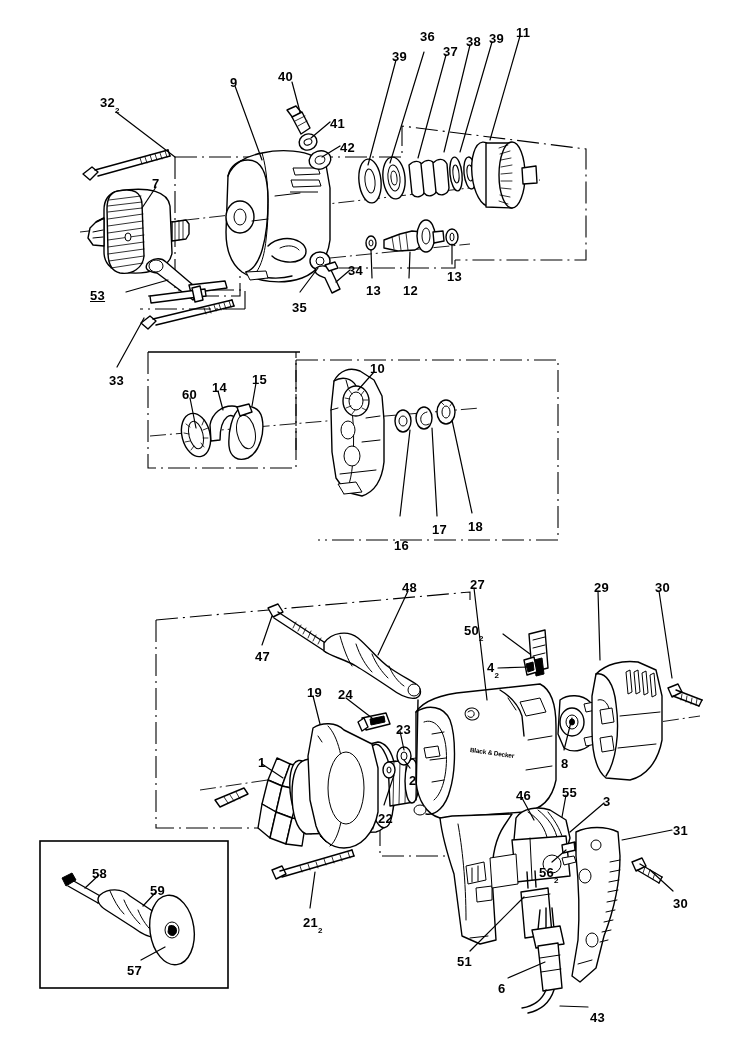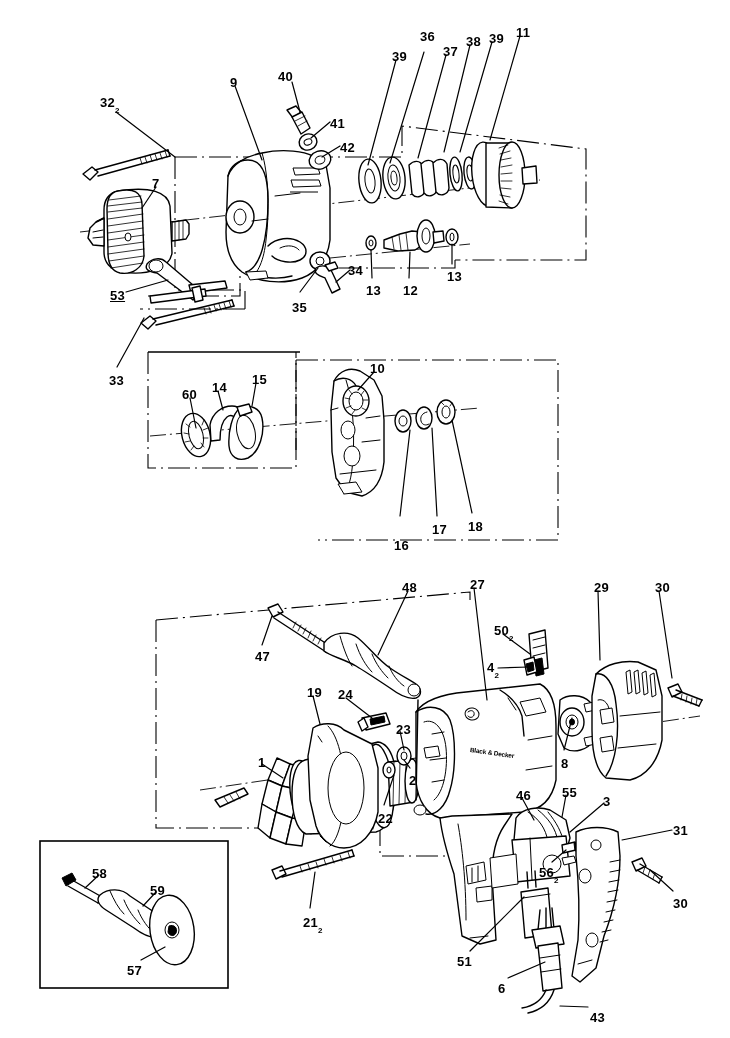--- a/index.html
+++ b/index.html
@@ -762,7 +762,7 @@
       <div class="callout" style="left: 330px; top: 117px;"><span>41</span></div>
       <div class="callout" style="left: 340px; top: 141px;"><span>42</span></div>
       <div class="callout" style="left: 152px; top: 177px;"><span>7</span></div>
-      <div class="callout" style="left: 110px; top: 289px; text-decoration: underline;"><span>53</span></div>
+      <div class="callout" style="left: 90px; top: 289px; text-decoration: underline;"><span>53</span></div>
       <div class="callout" style="left: 109px; top: 374px;"><span>33</span></div>
       <div class="callout" style="left: 292px; top: 301px;"><span>35</span></div>
       <div class="callout" style="left: 348px; top: 264px;"><span>34</span></div>

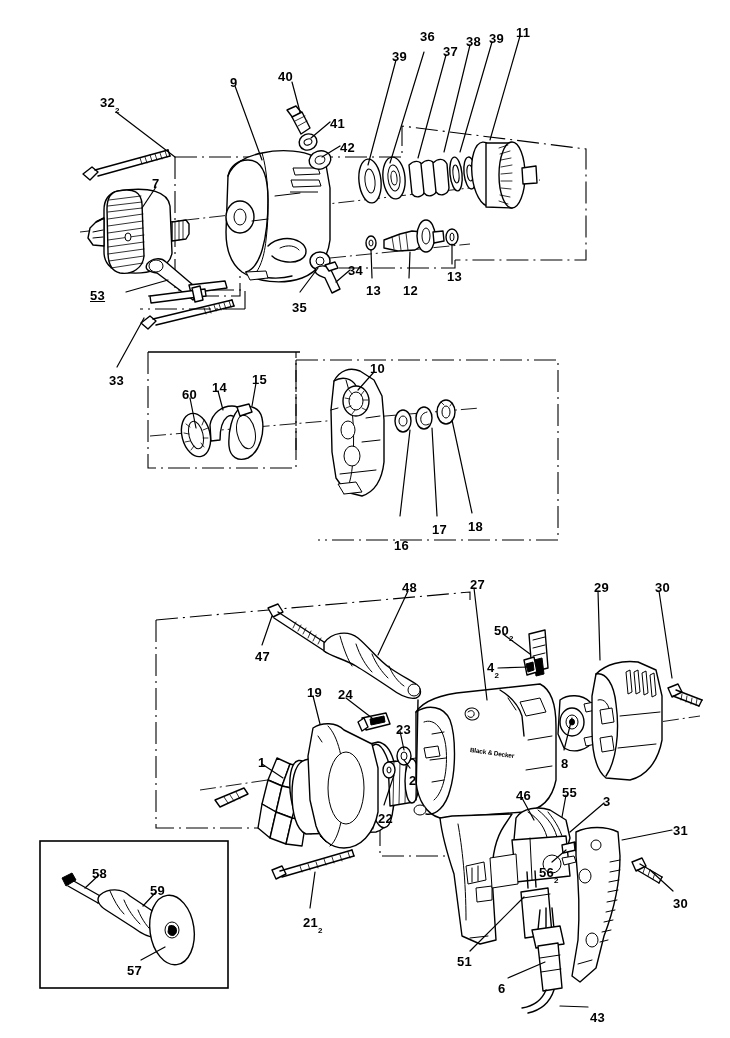--- a/index.html
+++ b/index.html
@@ -787,7 +787,7 @@
       <div class="callout" style="left: 470px; top: 578px; text-align: right;"><span>27</span></div>
       <div class="callout" style="left: 594px; top: 581px;"><span>29</span></div>
       <div class="callout" style="left: 655px; top: 581px;"><span>30</span></div>
-      <div class="callout" style="left: 494px; top: 624px;"><span>50</span><span class="sub">2</span></div>
+      <div class="callout" style="left: 464px; top: 624px;"><span>50</span><span class="sub">2</span></div>
       <div class="callout" style="left: 487px; top: 661px;"><span>4</span><span class="sub">2</span></div>
       <div class="callout" style="left: 561px; top: 757px;"><span>8</span></div>
       <div class="callout" style="left: 307px; top: 686px;"><span>19</span></div>

